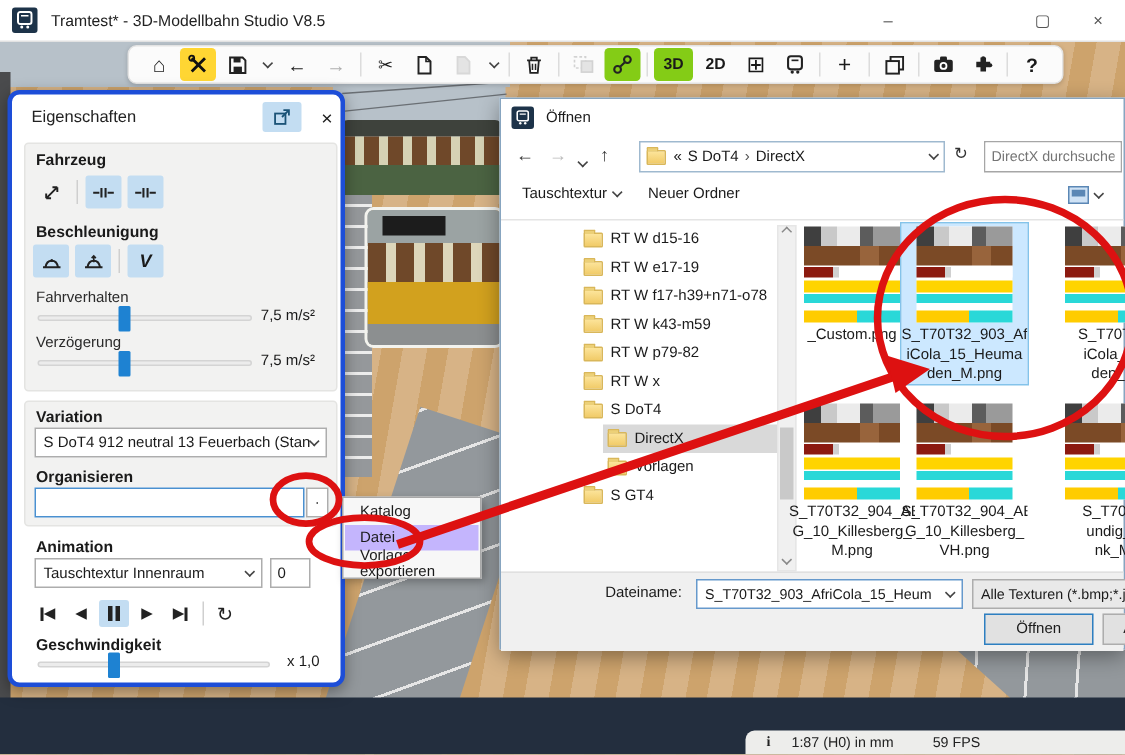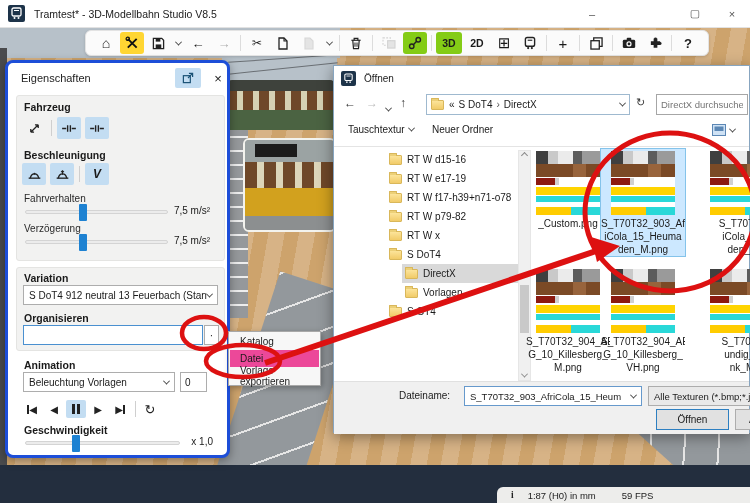--- a/index.html
+++ b/index.html
@@ -442,6 +442,12 @@
       <div class="trow" style="padding-left:50px">
           <div class="inner">
             <span class="fico"></span>
+            <span>RT W k43-m59</span>
+          </div>
+        </div>
+      <div class="trow" style="padding-left:50px">
+          <div class="inner">
+            <span class="fico"></span>
             <span>RT W p79-82</span>
           </div>
         </div>

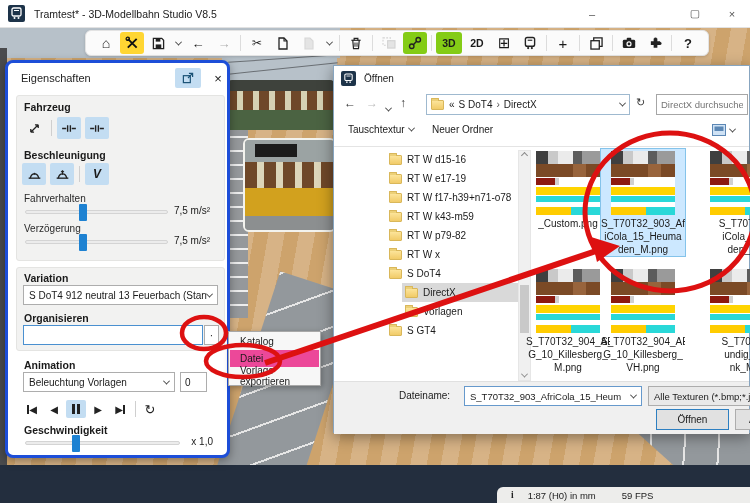--- a/index.html
+++ b/index.html
@@ -67,7 +67,7 @@
   
   .ctxmenu{position:absolute;left:228px;top:331px;width:93px;background:#f7f7f7;border:1px solid #a8a8a8;z-index:70;box-shadow:2px 2px 6px rgba(0,0,0,.3);padding:1px}
   .ctxmenu .mi{height:17px;display:flex;align-items:center;padding:0 10px;font-size:10px}
-  .ctxmenu .mi.hl{background:#ec4899}
+  .ctxmenu .mi.hl{background:#c4b5fd}
 
   
   .dialog{position:absolute;left:333px;top:65px;width:417px;height:368px;background:#fff;border:1px solid #87a5c0;z-index:55;box-shadow:0 4px 14px rgba(0,0,0,.4)}

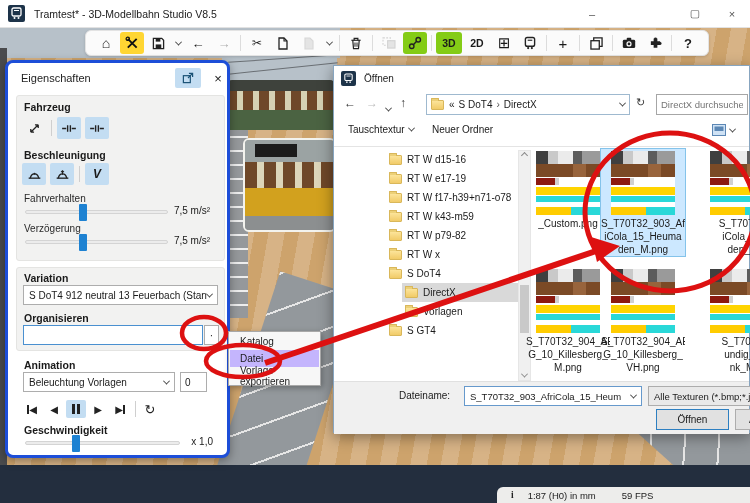--- a/index.html
+++ b/index.html
@@ -345,7 +345,7 @@
 
     <div class="blbl" style="left:16px;top:296px">Animation</div>
     <div class="selbox" style="left:15px;top:309px;width:152px">
-      <span class="txt">Beleuchtung Vorlagen</span>
+      <span class="txt">Tauschtextur Innenraum</span>
       <span class="chev"></span>
     </div>
     <div class="abs" style="left:172px;top:309px;width:27px;height:20px;background:#fff;border:1px solid #adadad;display:flex;align-items:center;padding-left:4px">0</div>

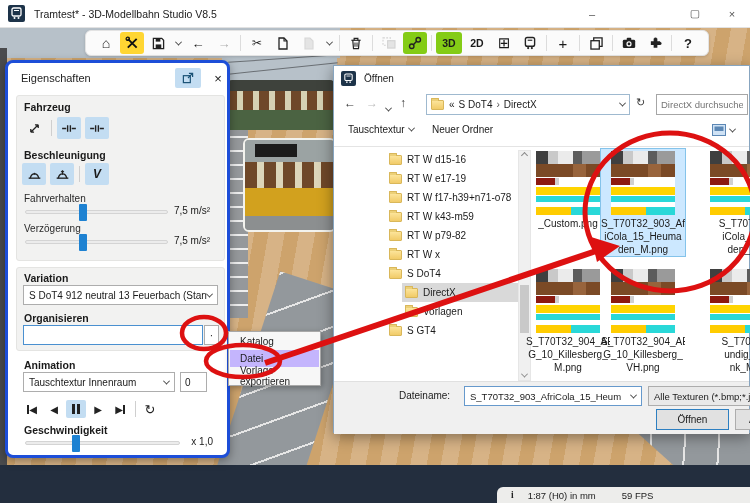--- a/index.html
+++ b/index.html
@@ -526,7 +526,7 @@
     </div>
 
     <div class="dfoot"></div>
-    <div class="abs" style="left:65px;top:324px;width:60px;text-align:left;font-size:10px">Dateiname:</div>
+    <div class="abs" style="left:65px;top:324px;width:60px;text-align:center;font-size:10px">Dateiname:</div>
     <div class="combo" style="left:130px;top:320px;width:178px;border:1px solid #6699cc">
       <span style="white-space:nowrap;overflow:hidden">S_T70T32_903_AfriCola_15_Heum</span>
       <span class="chev"></span>

